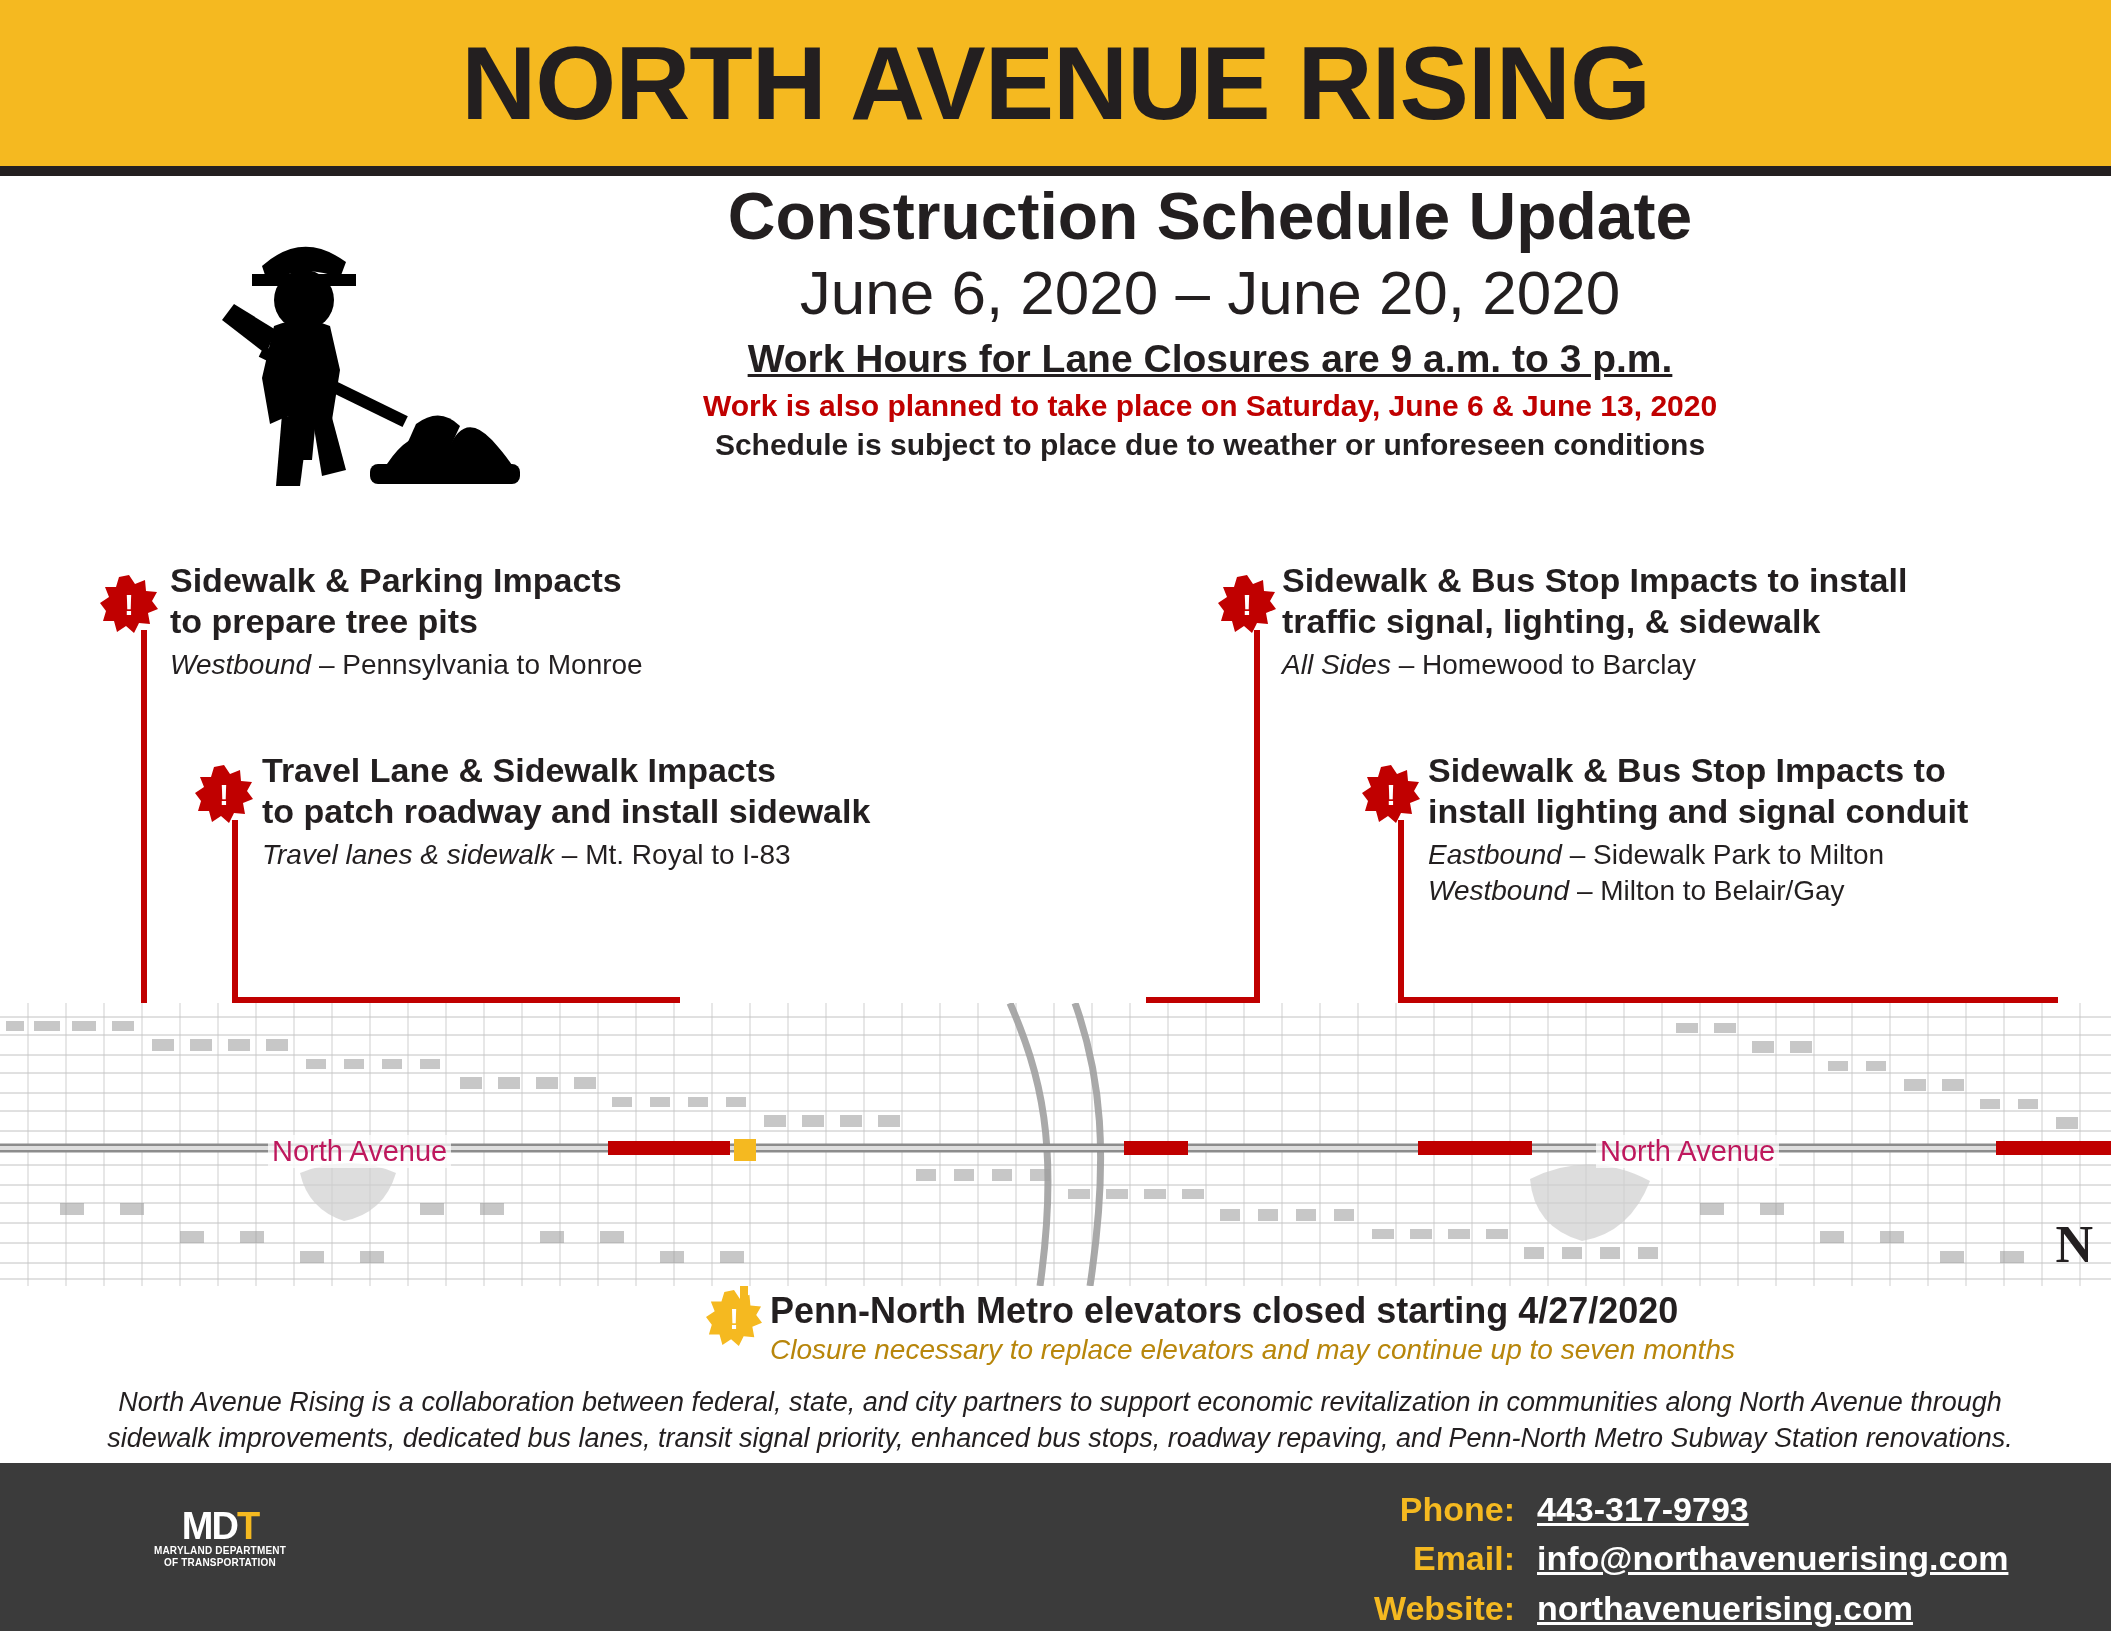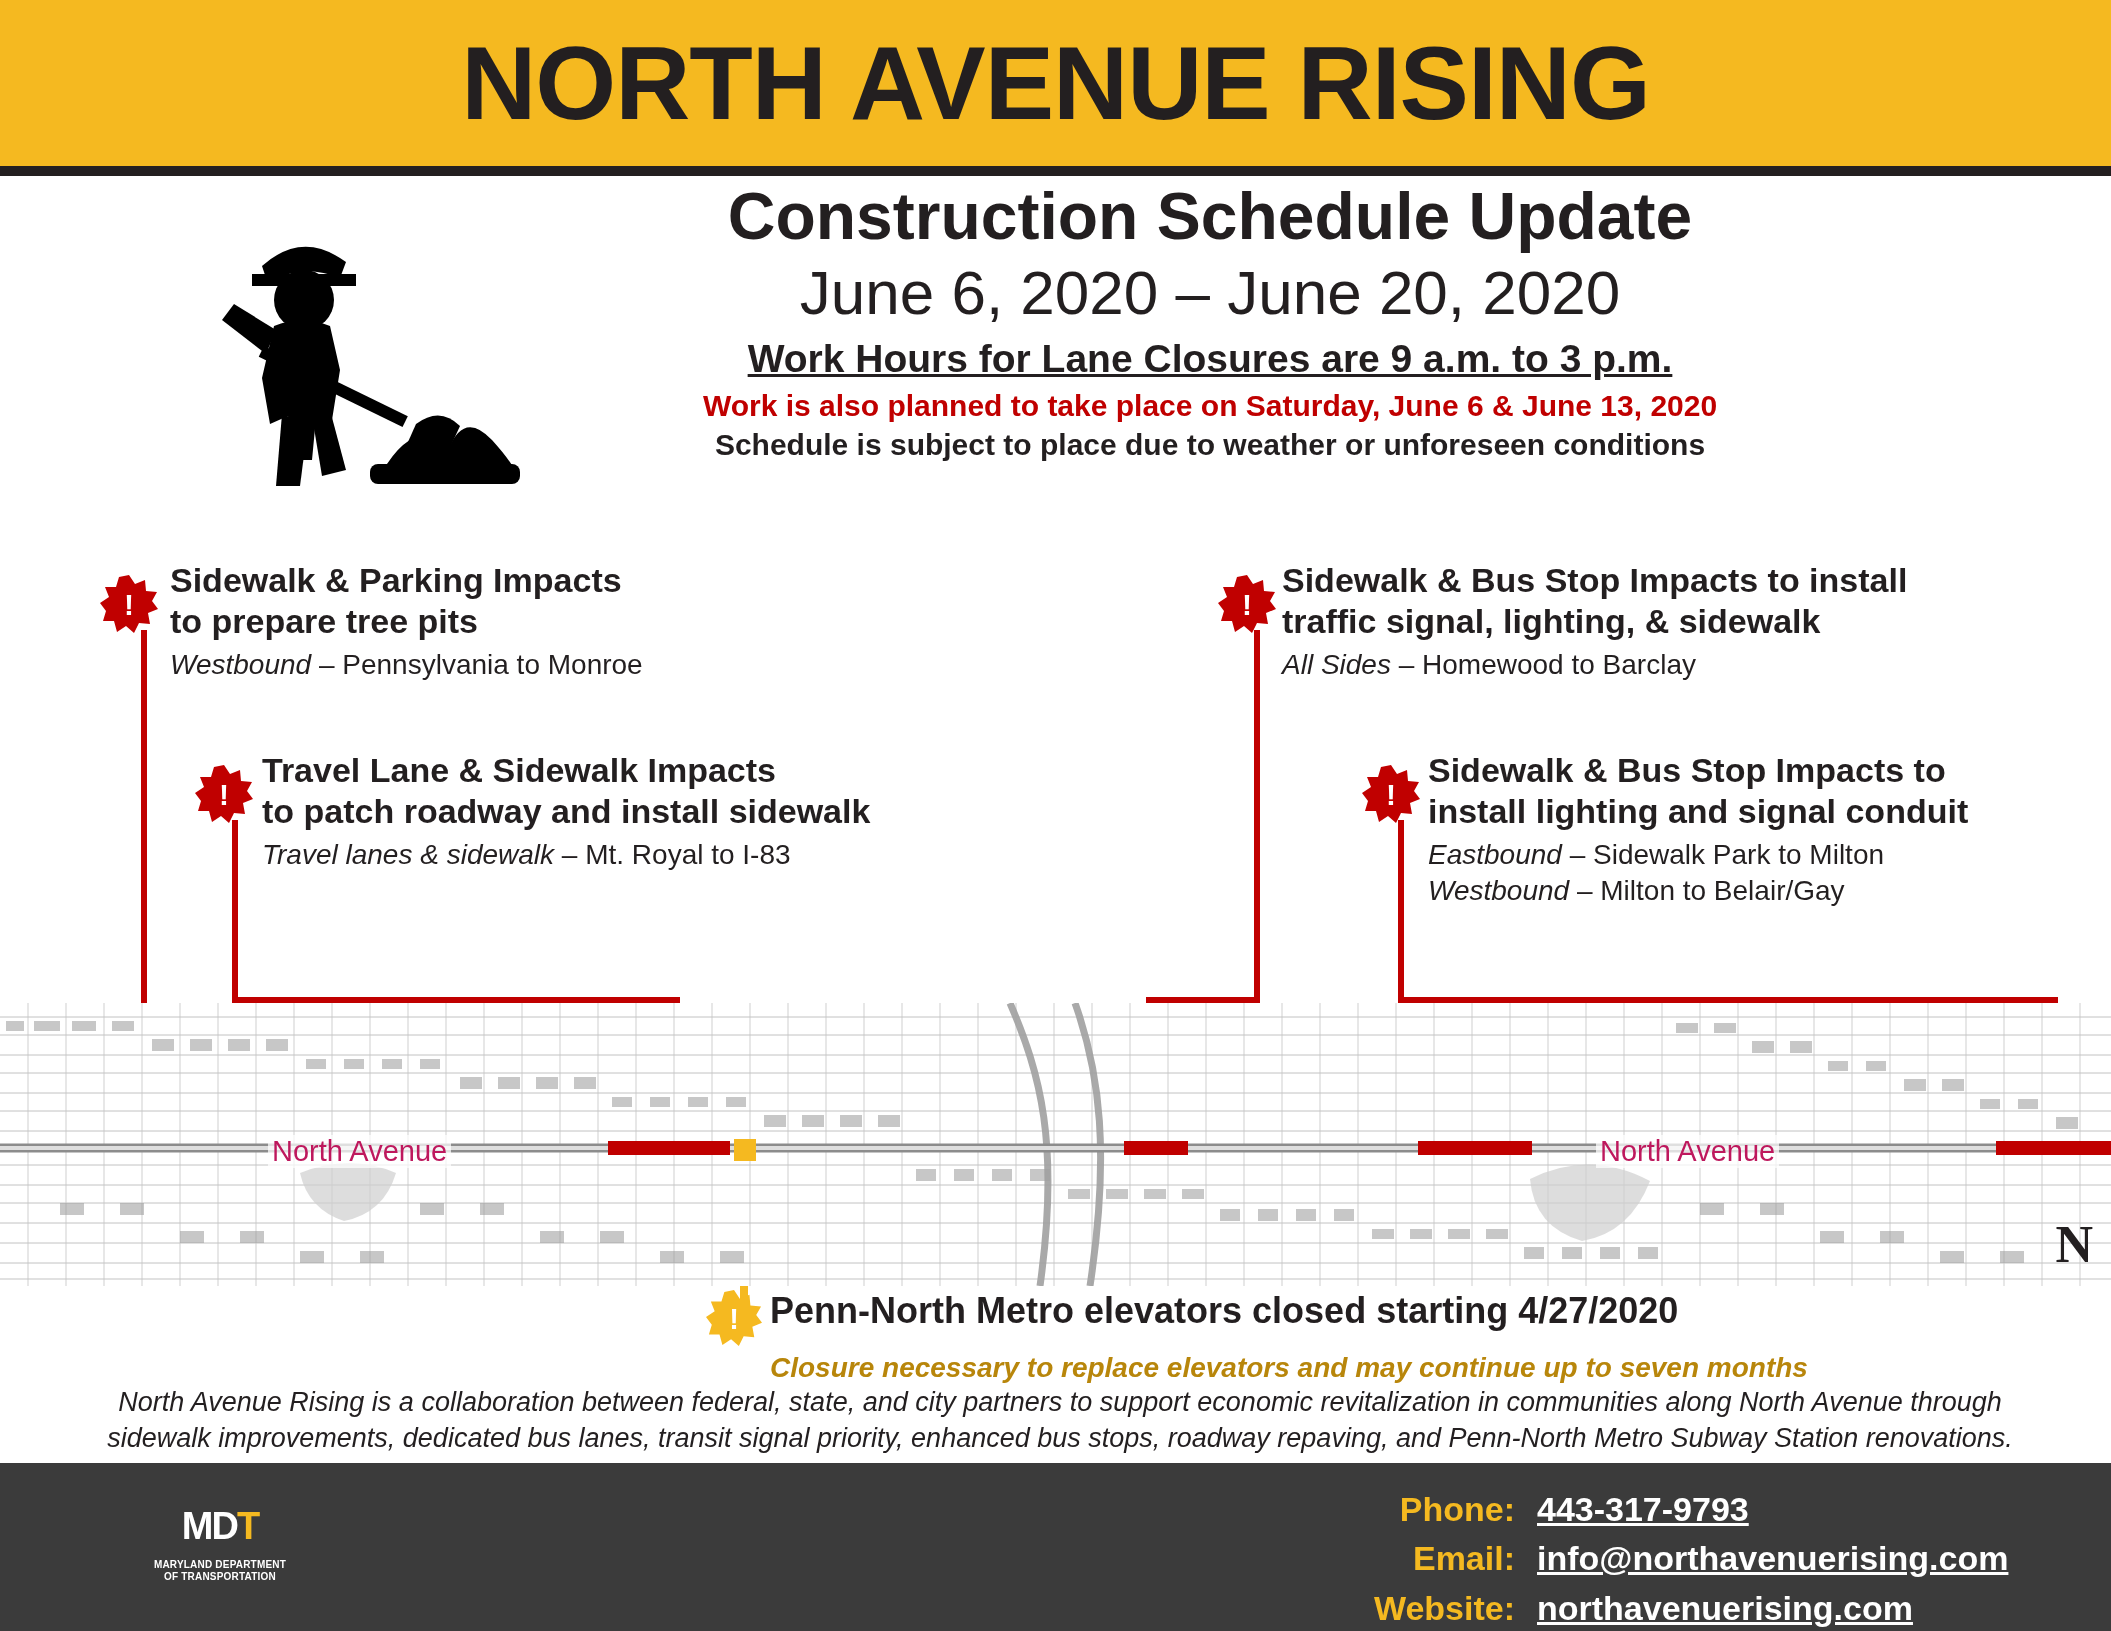--- a/index.html
+++ b/index.html
@@ -181,11 +181,11 @@
   }
   .metro-sub {
     font-size: 28px;
-    font-weight: bold;
+    font-weight: normal;
     font-style: italic;
     color: #b8860b;
     line-height: 1.2;
-    margin-top: 20px;
+    margin-top: 2px;
   }
   .burst-y {
     position: absolute;

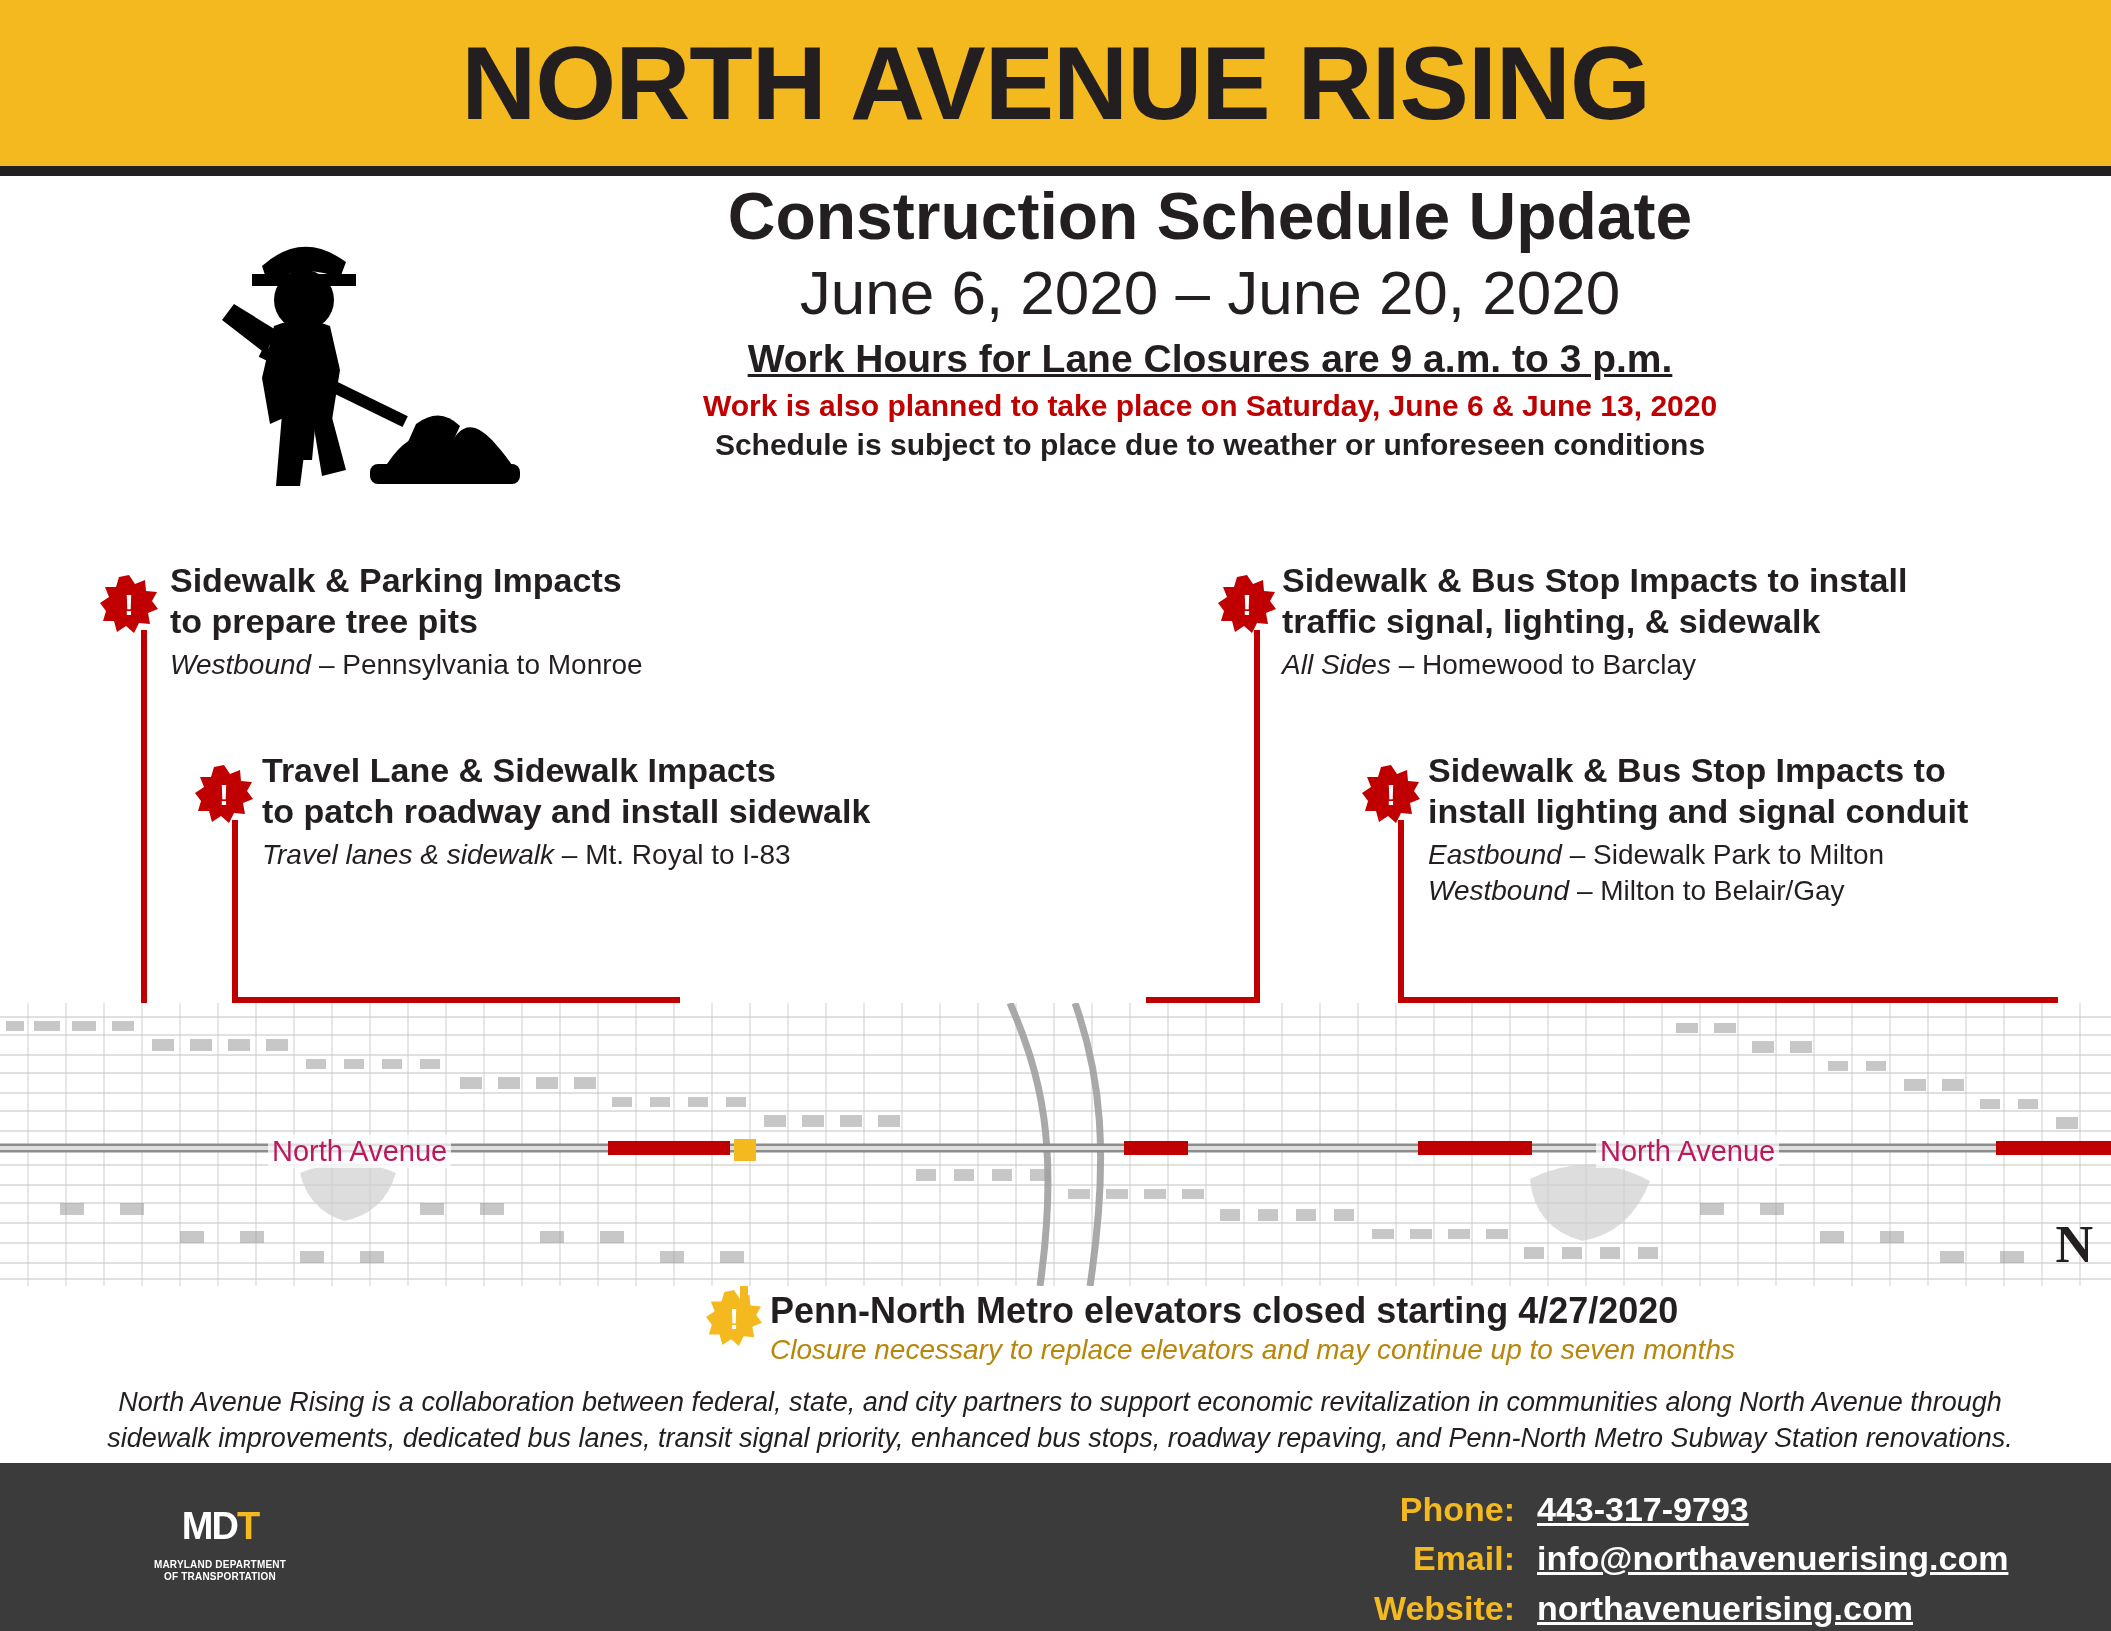--- a/index.html
+++ b/index.html
@@ -257,7 +257,7 @@
     font-weight: bold;
     color: #ffffff;
     line-height: 1.15;
-    margin-top: 14px;
+    margin-top: 0;
     letter-spacing: 0.2px;
   }
 </style>

